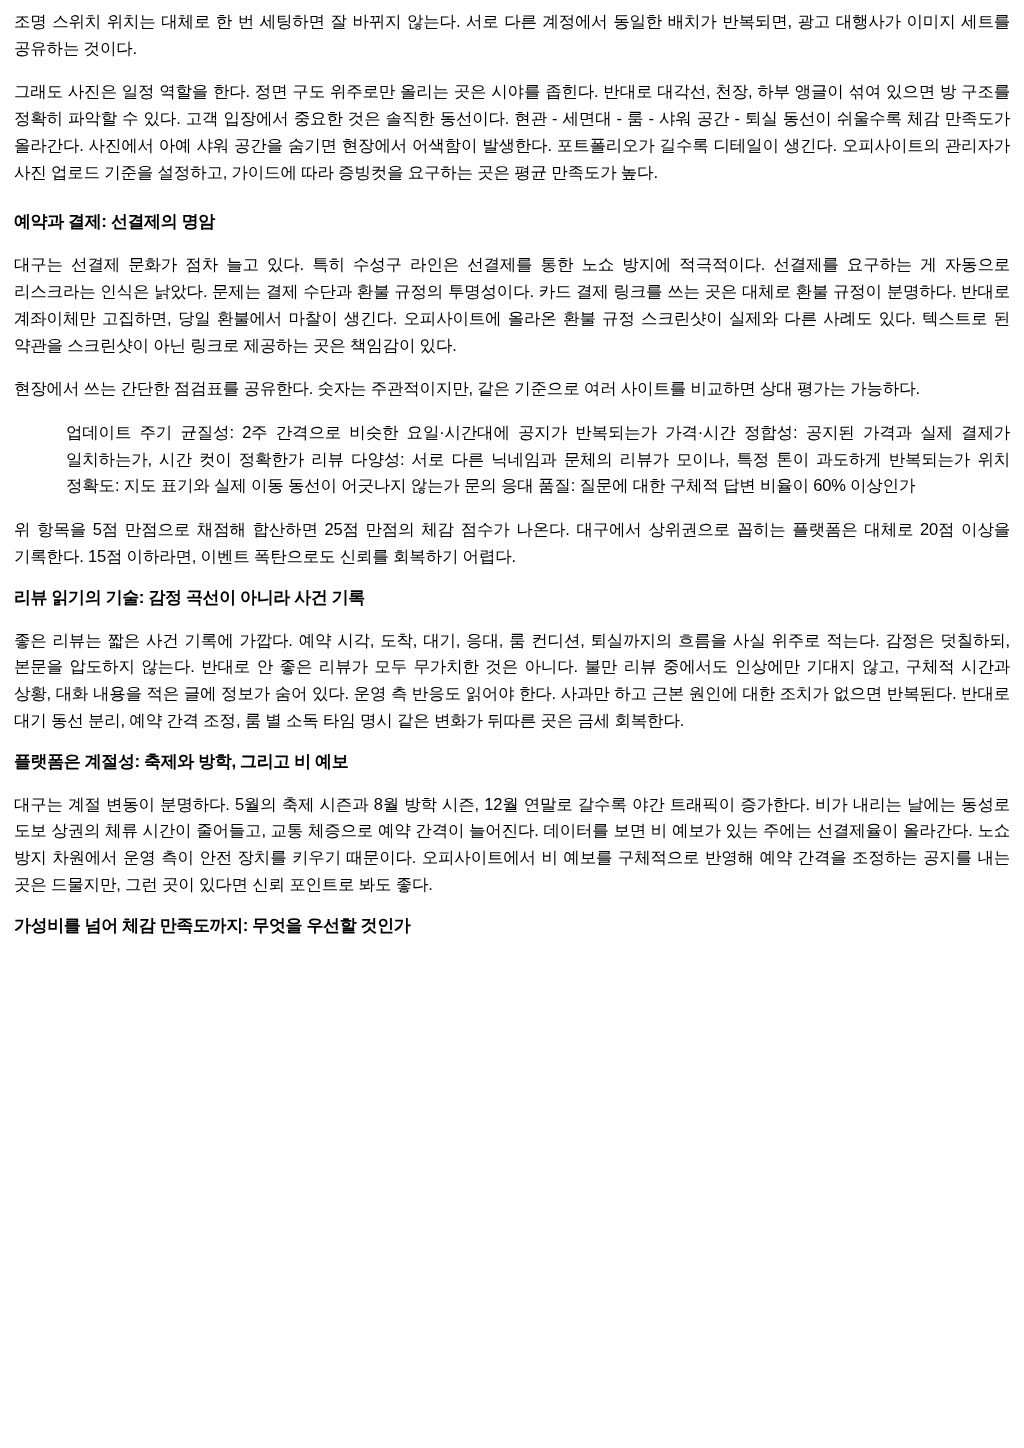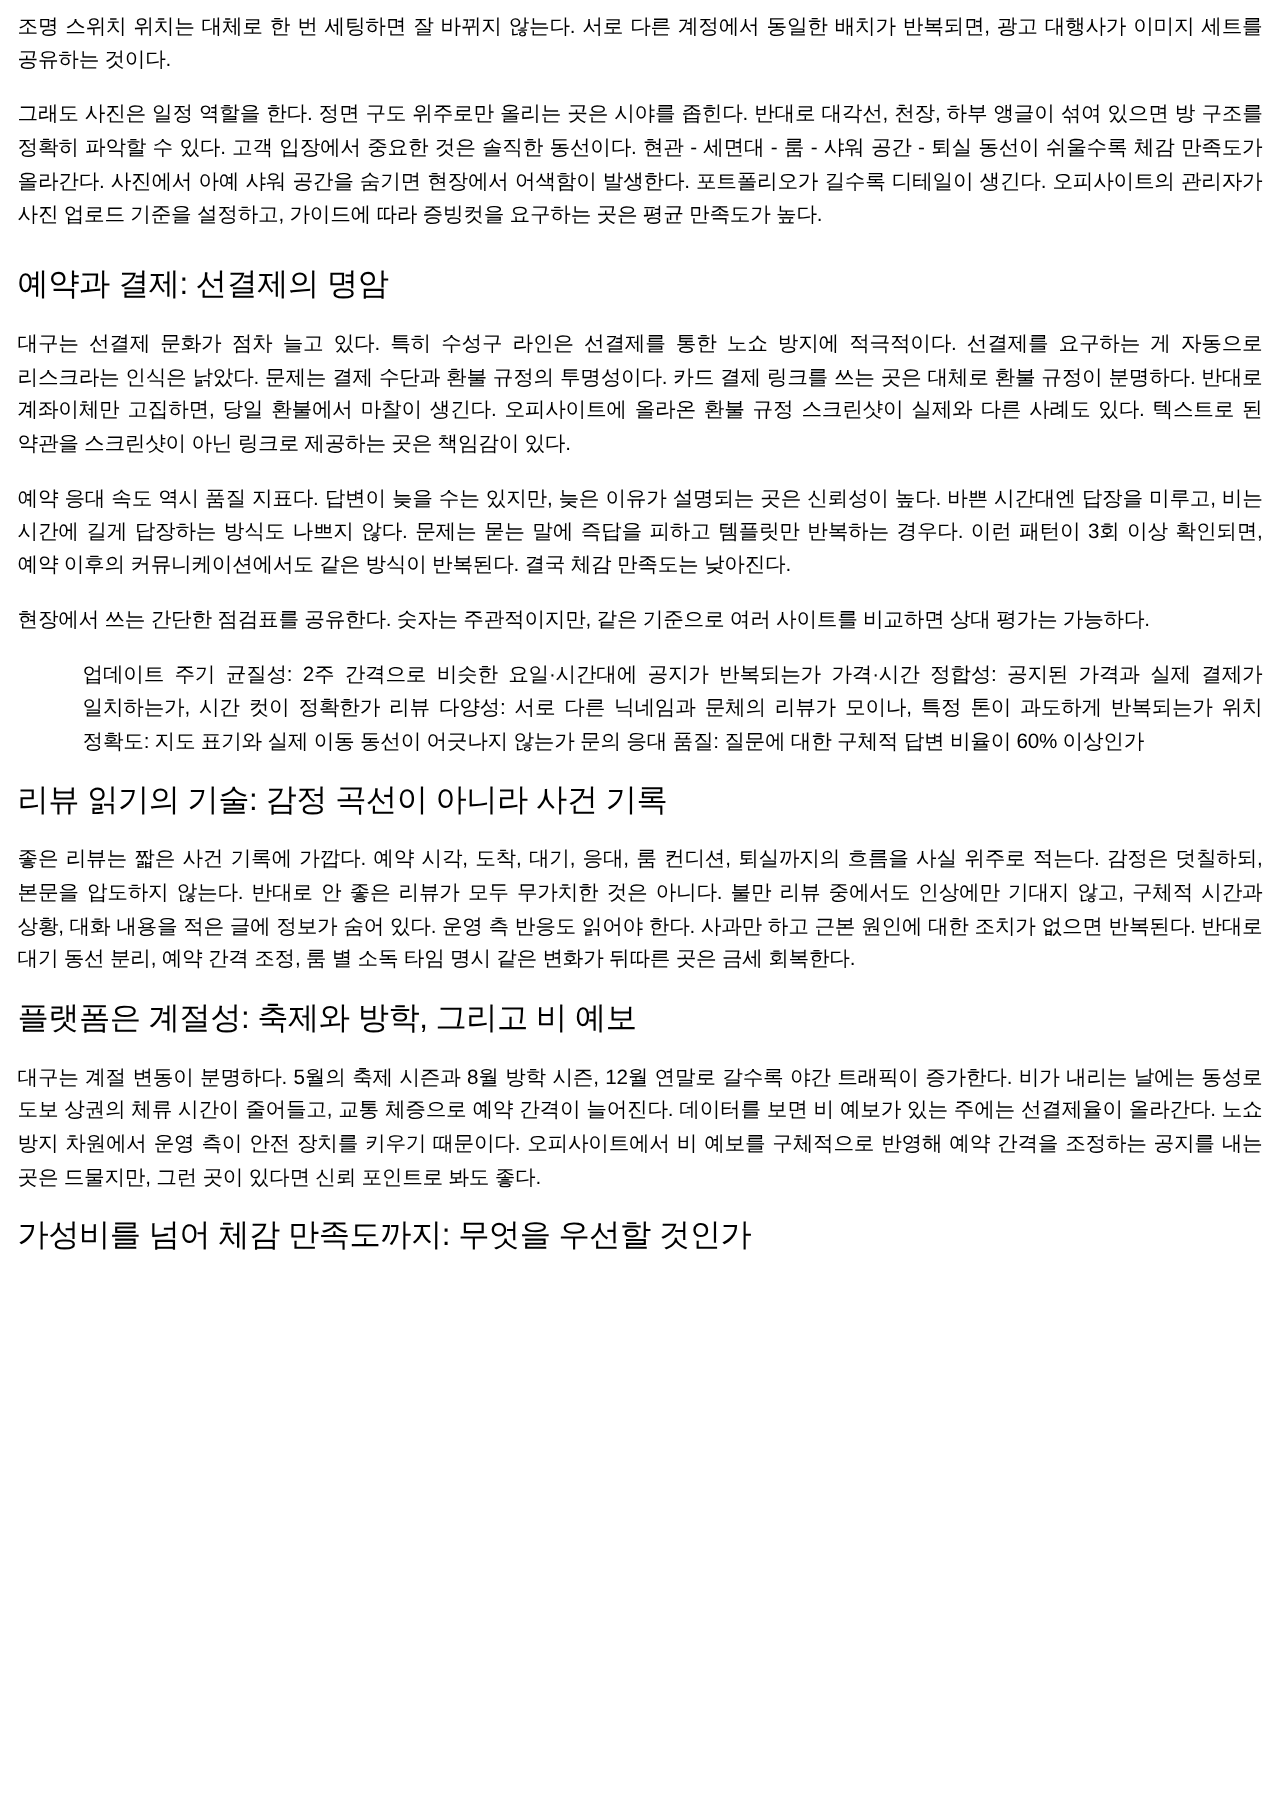--- a/index.html
+++ b/index.html
@@ -28,9 +28,9 @@
     letter-spacing: -0.2px;
   }
   h2.section-heading {
-    font-size: 25px;
+    font-size: 17px;
     line-height: 1.3;
-    font-weight: normal;
+    font-weight: bold;
     margin: 26px 0 18px 0;
     letter-spacing: -0.4px;
   }

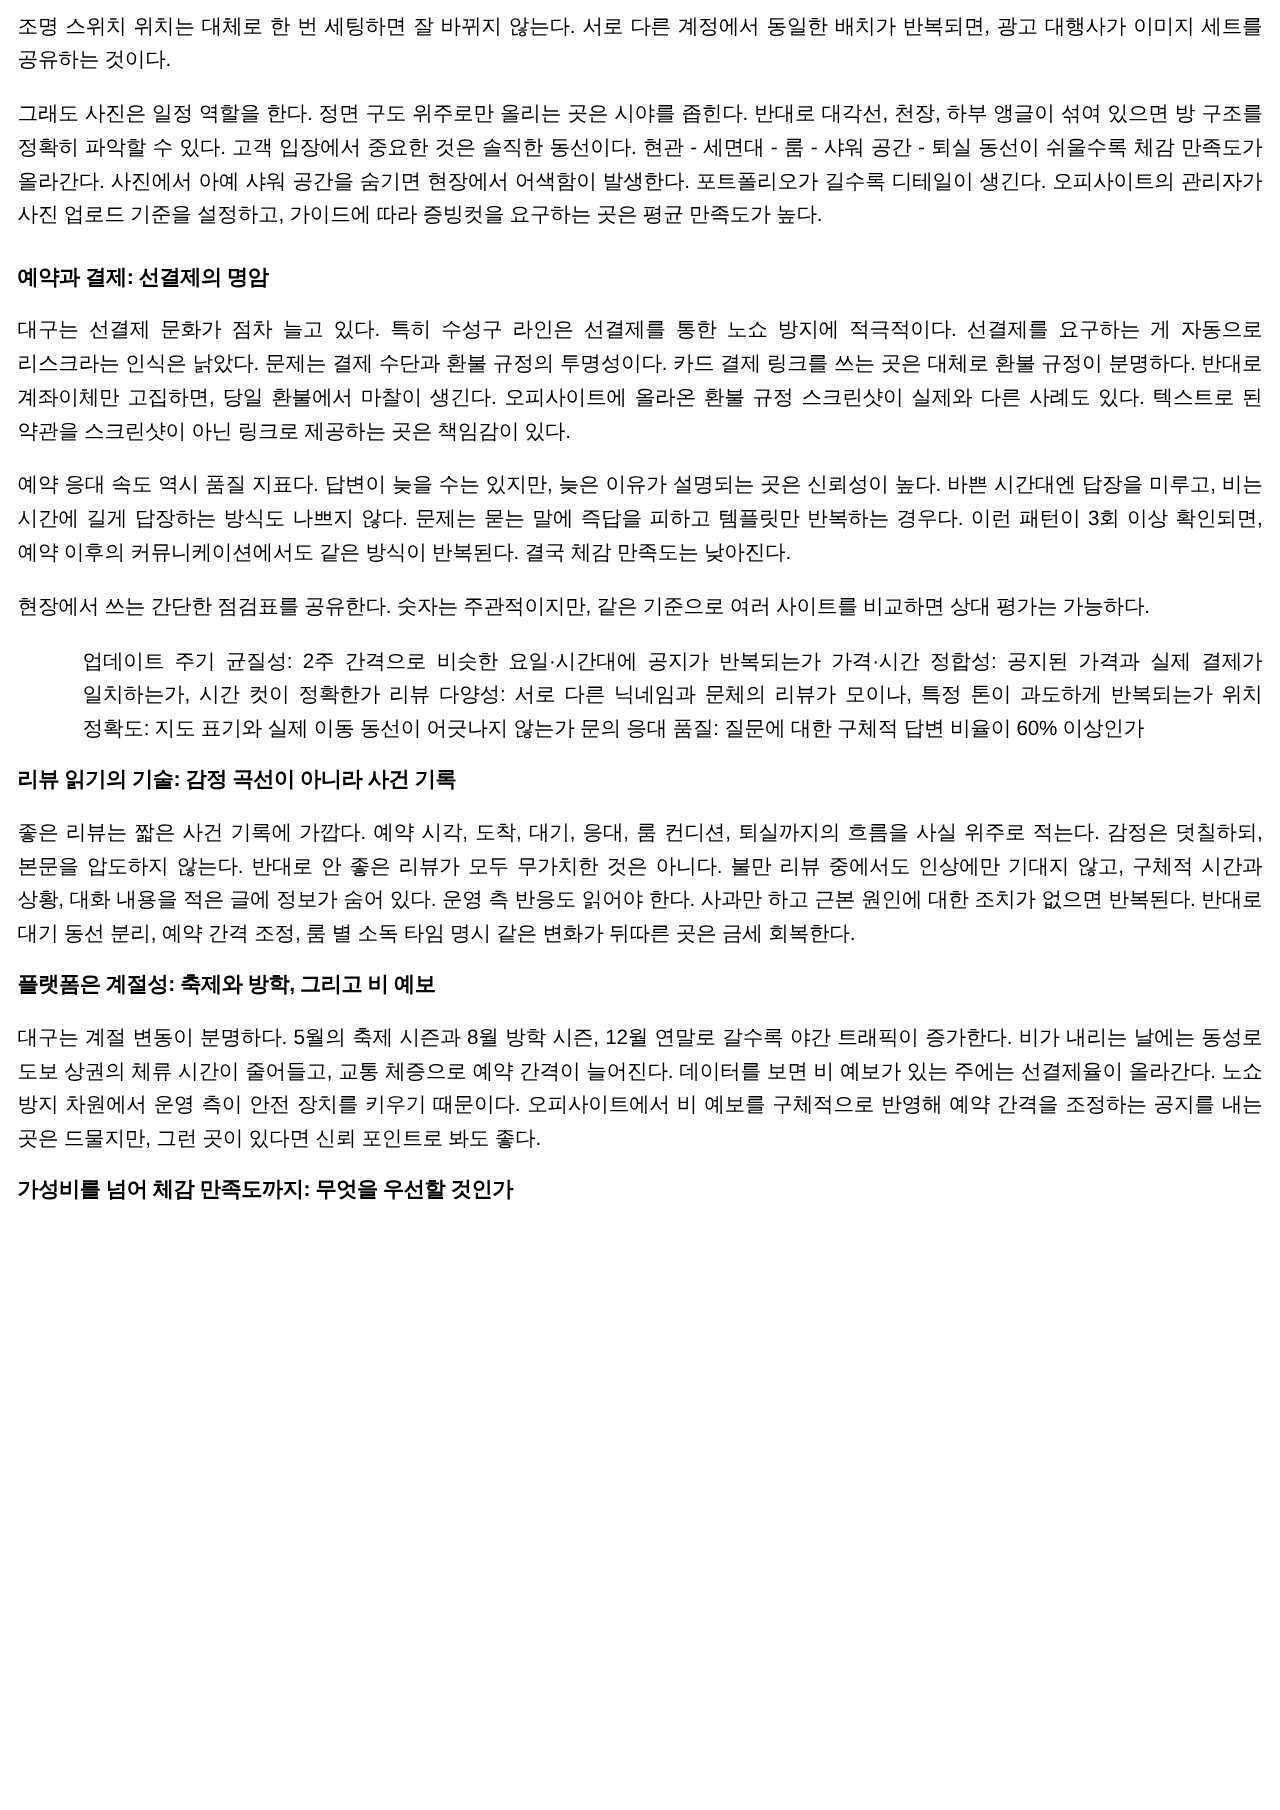--- a/index.html
+++ b/index.html
@@ -63,7 +63,6 @@
 
   <p class="body-text">대구는 선결제 문화가 점차 늘고 있다. 특히 수성구 라인은 선결제를 통한 노쇼 방지에 적극적이다. 선결제를 요구하는 게 자동으로 리스크라는 인식은 낡았다. 문제는 결제 수단과 환불 규정의 투명성이다. 카드 결제 링크를 쓰는 곳은 대체로 환불 규정이 분명하다. 반대로 계좌이체만 고집하면, 당일 환불에서 마찰이 생긴다. 오피사이트에 올라온 환불 규정 스크린샷이 실제와 다른 사례도 있다. 텍스트로 된 약관을 스크린샷이 아닌 링크로 제공하는 곳은 책임감이 있다.</p>
 
-  <p class="body-text">예약 응대 속도 역시 품질 지표다. 답변이 늦을 수는 있지만, 늦은 이유가 설명되는 곳은 신뢰성이 높다. 바쁜 시간대엔 답장을 미루고, 비는 시간에 길게 답장하는 방식도 나쁘지 않다. 문제는 묻는 말에 즉답을 피하고 템플릿만 반복하는 경우다. 이런 패턴이 3회 이상 확인되면, 예약 이후의 커뮤니케이션에서도 같은 방식이 반복된다. 결국 체감 만족도는 낮아진다.</p>
 
 
   <p class="body-text">현장에서 쓰는 간단한 점검표를 공유한다. 숫자는 주관적이지만, 같은 기준으로 여러 사이트를 비교하면 상대 평가는 가능하다.</p>

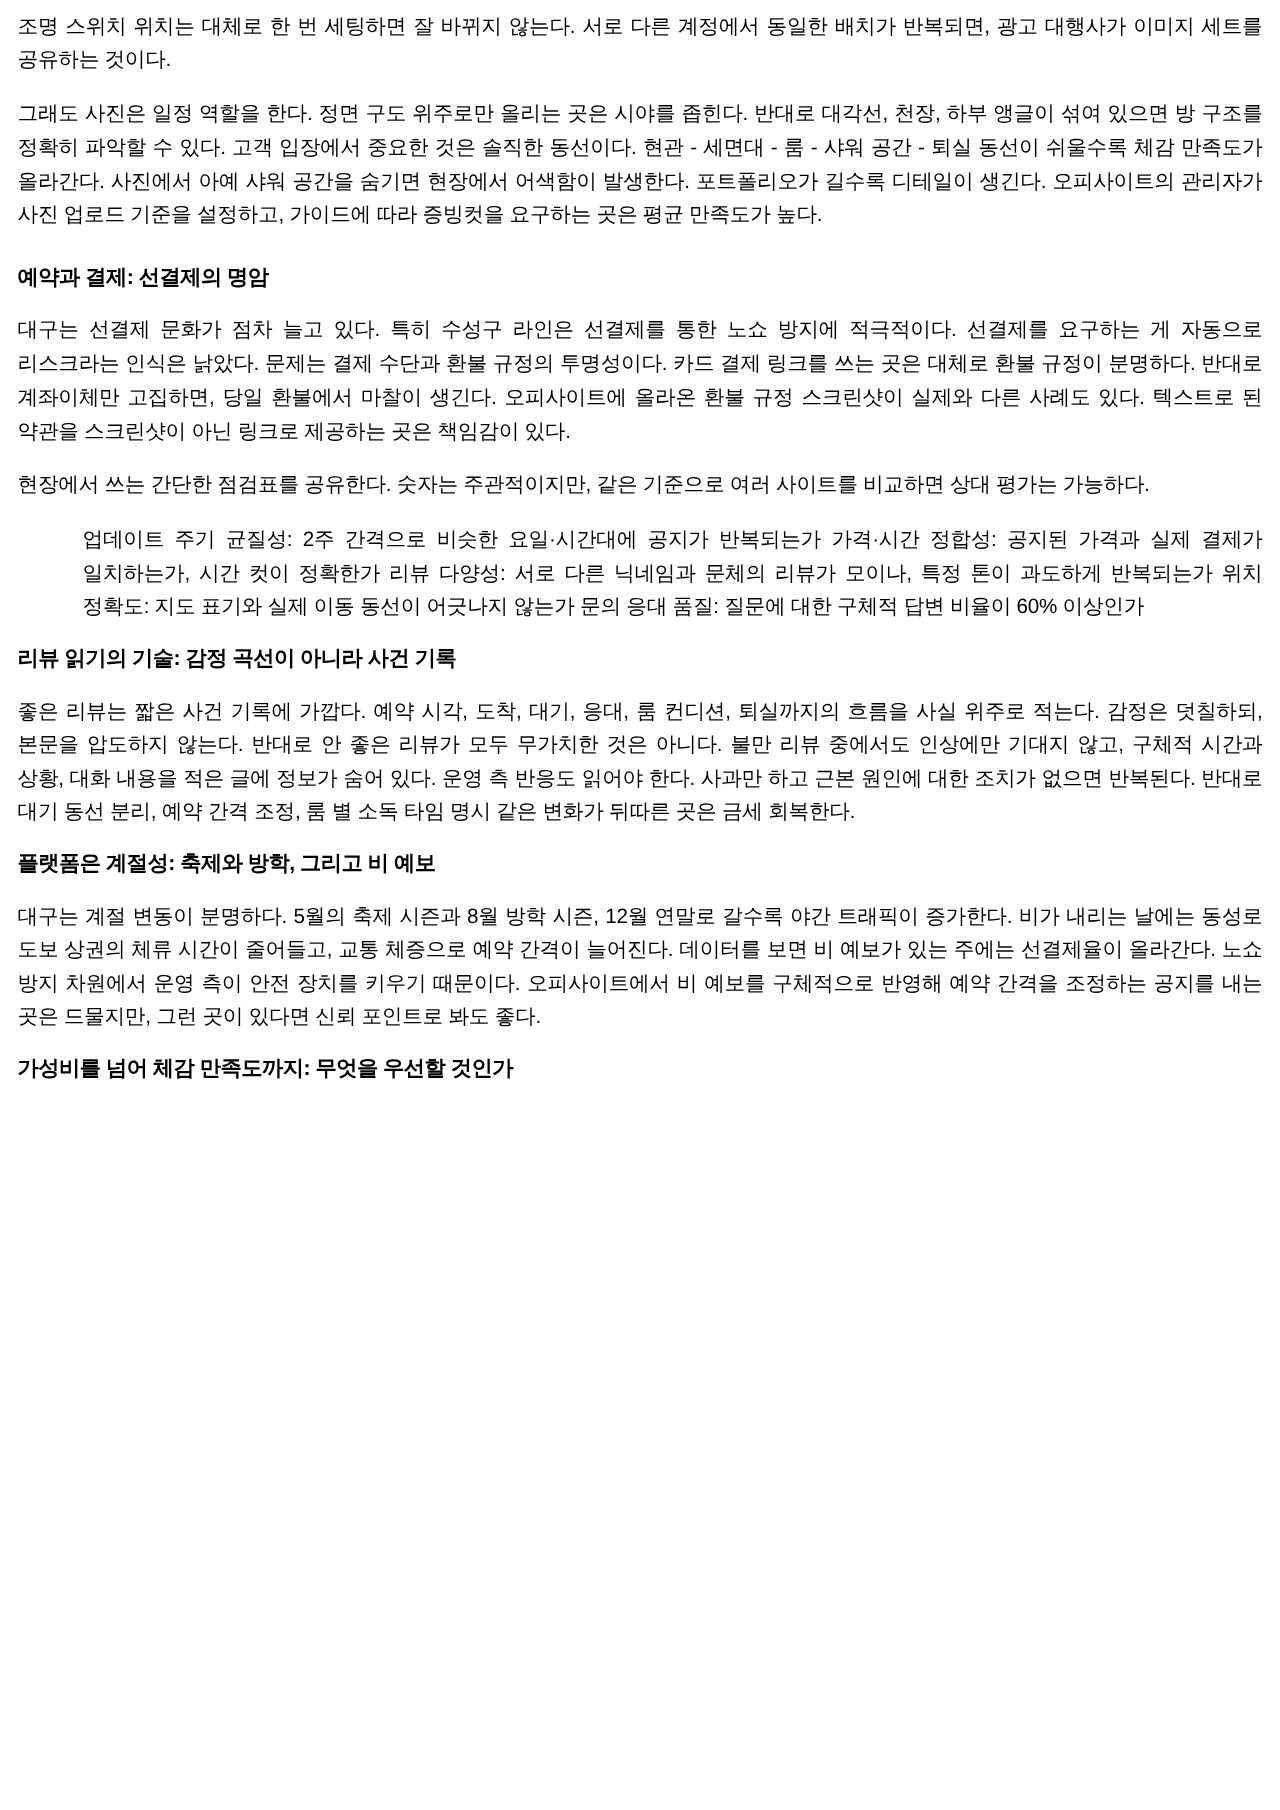--- a/index.html
+++ b/index.html
@@ -69,6 +69,7 @@
 
   <blockquote class="checklist">업데이트 주기 균질성: 2주 간격으로 비슷한 요일·시간대에 공지가 반복되는가 가격·시간 정합성: 공지된 가격과 실제 결제가 일치하는가, 시간 컷이 정확한가 리뷰 다양성: 서로 다른 닉네임과 문체의 리뷰가 모이나, 특정 톤이 과도하게 반복되는가 위치 정확도: 지도 표기와 실제 이동 동선이 어긋나지 않는가 문의 응대 품질: 질문에 대한 구체적 답변 비율이 60% 이상인가</blockquote>
 
+  <p class="body-text">위 항목을 5점 만점으로 채점해 합산하면 25점 만점의 체감 점수가 나온다. 대구에서 상위권으로 꼽히는 플랫폼은 대체로 20점 이상을 기록한다. 15점 이하라면, 이벤트 폭탄으로도 신뢰를 회복하기 어렵다.</p>
 
   <h2 class="section-heading tight-top">리뷰 읽기의 기술: 감정 곡선이 아니라 사건 기록</h2>
 

